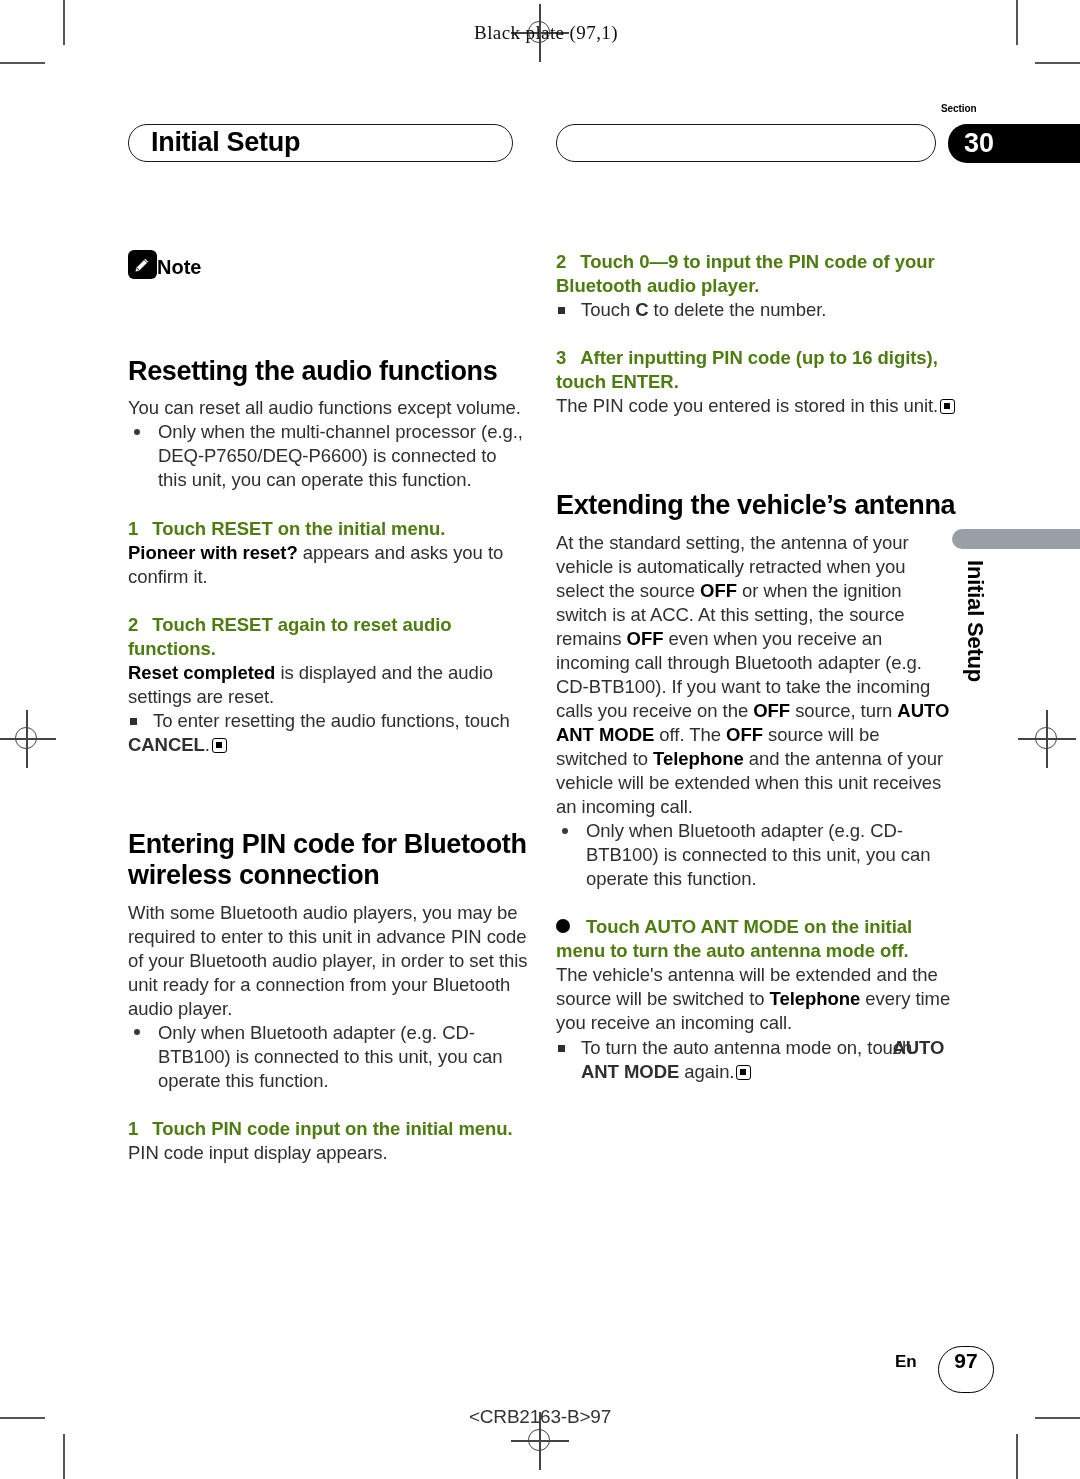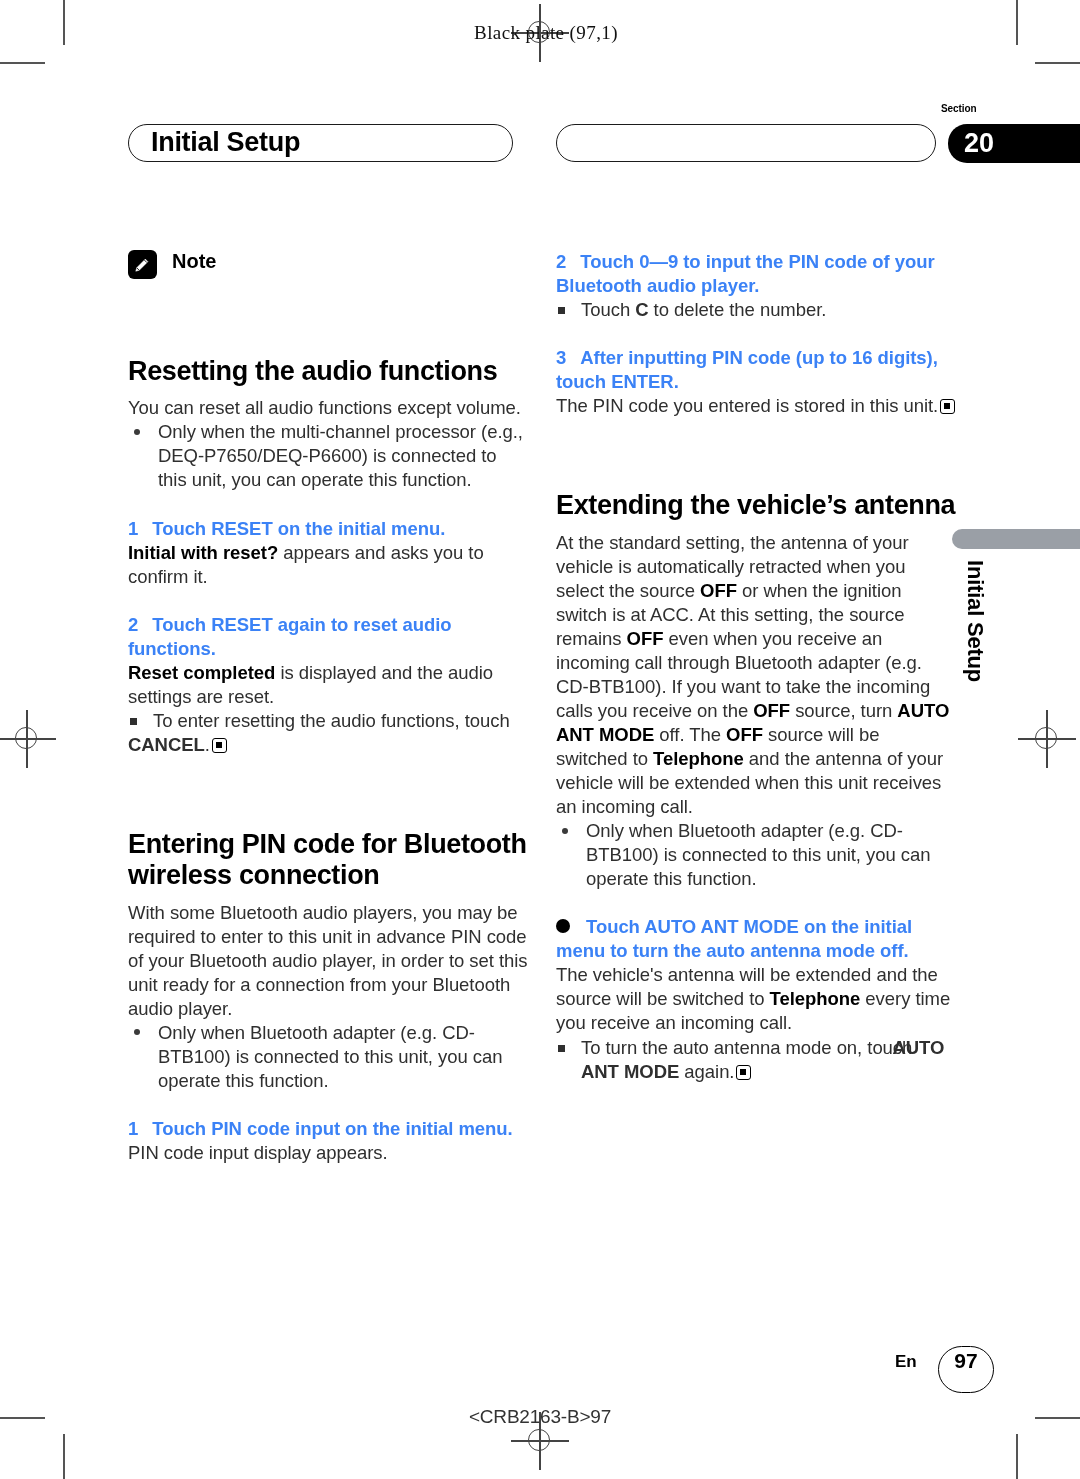--- a/index.html
+++ b/index.html
@@ -353,7 +353,7 @@
 
   <div class="section-label">Section</div>
   <div class="section-badge">
-    <span class="n">20</span>
+    <span class="n">30</span>
   </div>
 
   <div class="side-bar"></div>

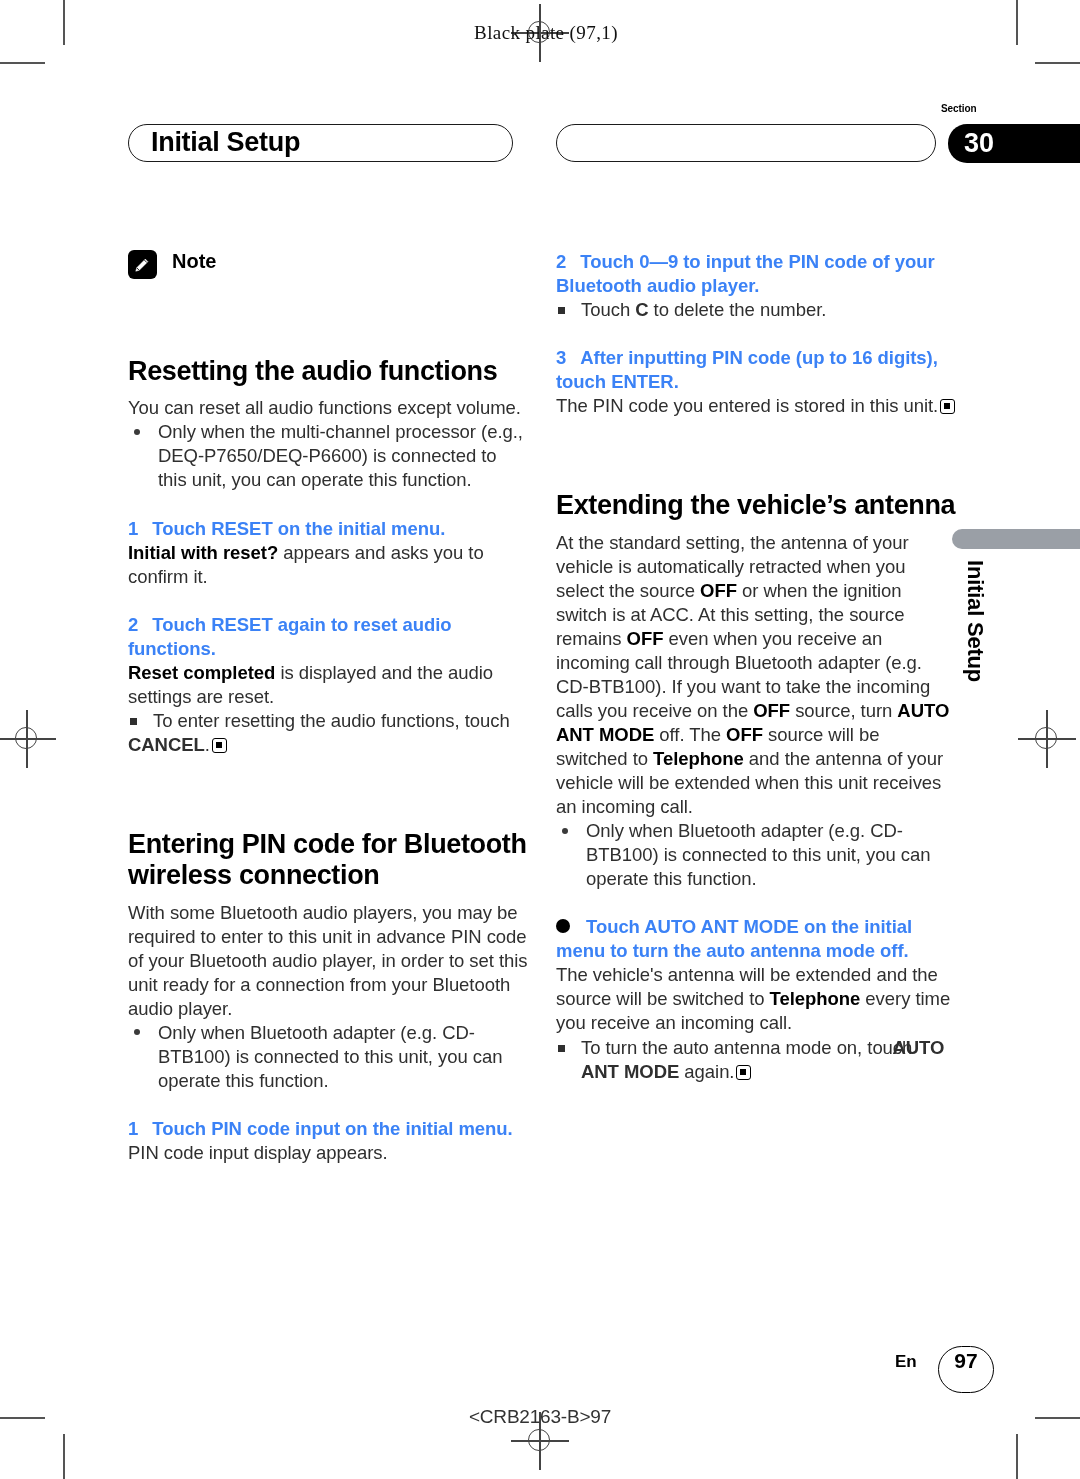--- a/index.html
+++ b/index.html
@@ -258,8 +258,8 @@
   
   .note-head {
     display: flex;
-    align-items: flex-start;
-    gap: 15px;
+    align-items: flex-end;
+    gap: 0;
     margin-bottom: 5px;
   }
   .note-icon {

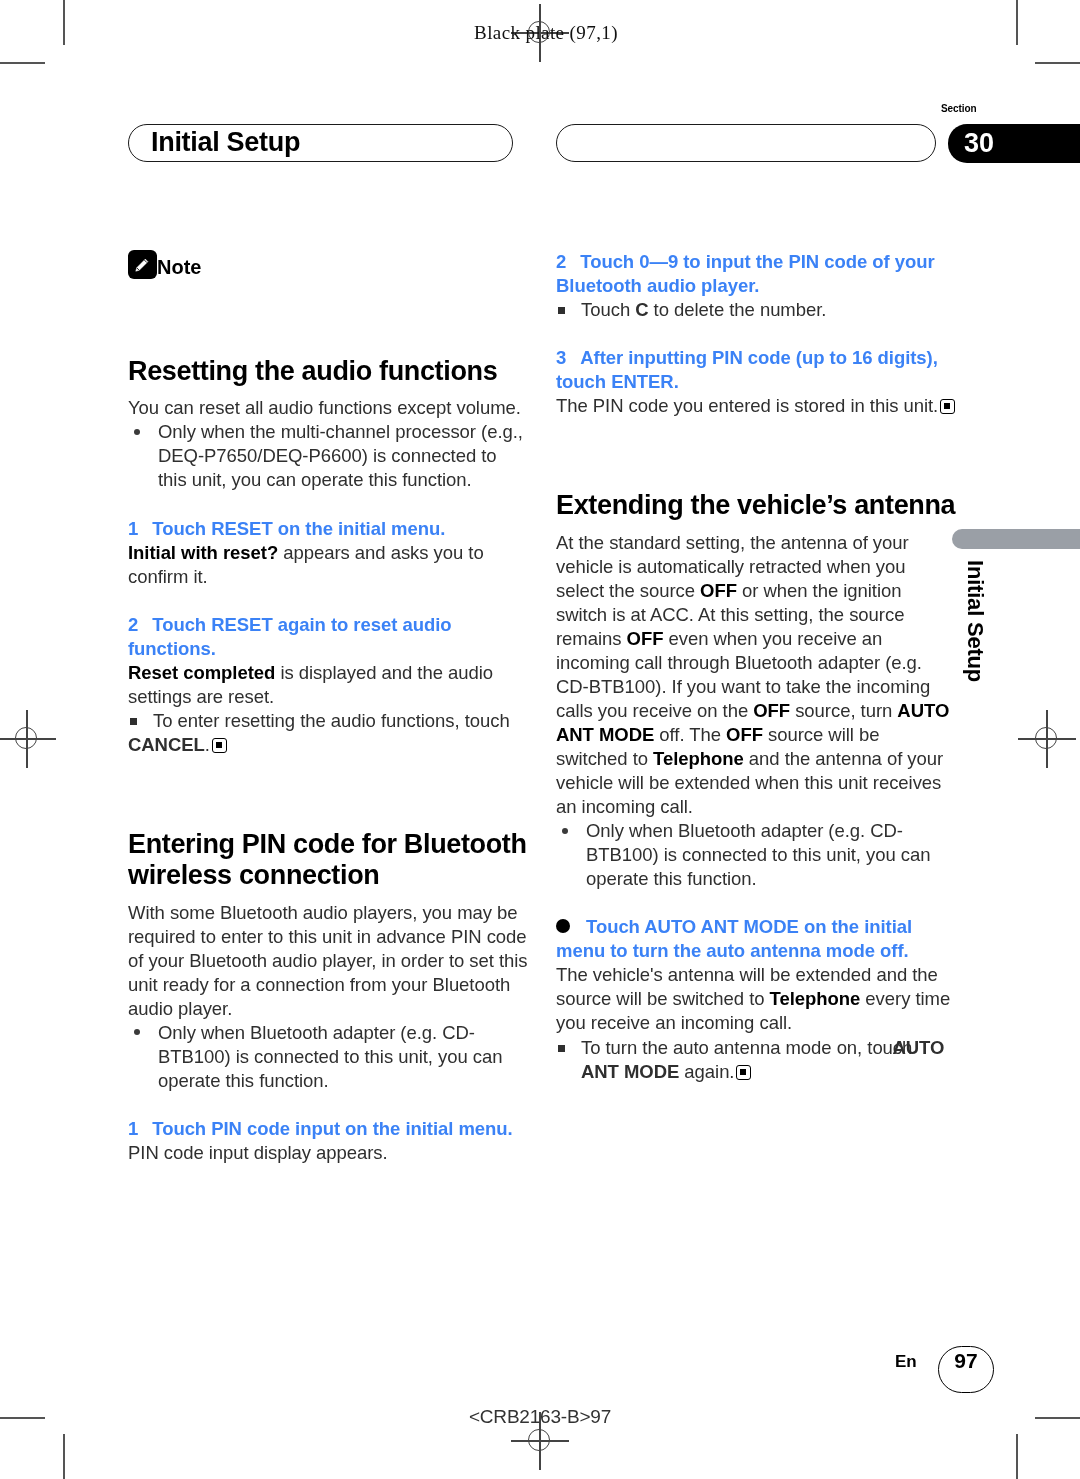--- a/index.html
+++ b/index.html
@@ -174,7 +174,7 @@
     font-size: 18.5px;
     font-weight: bold;
     line-height: 1.3;
-    color: #3b82f6;
+    color: #4d7c0f;
     margin: 0;
     letter-spacing: -0.05px;
   }

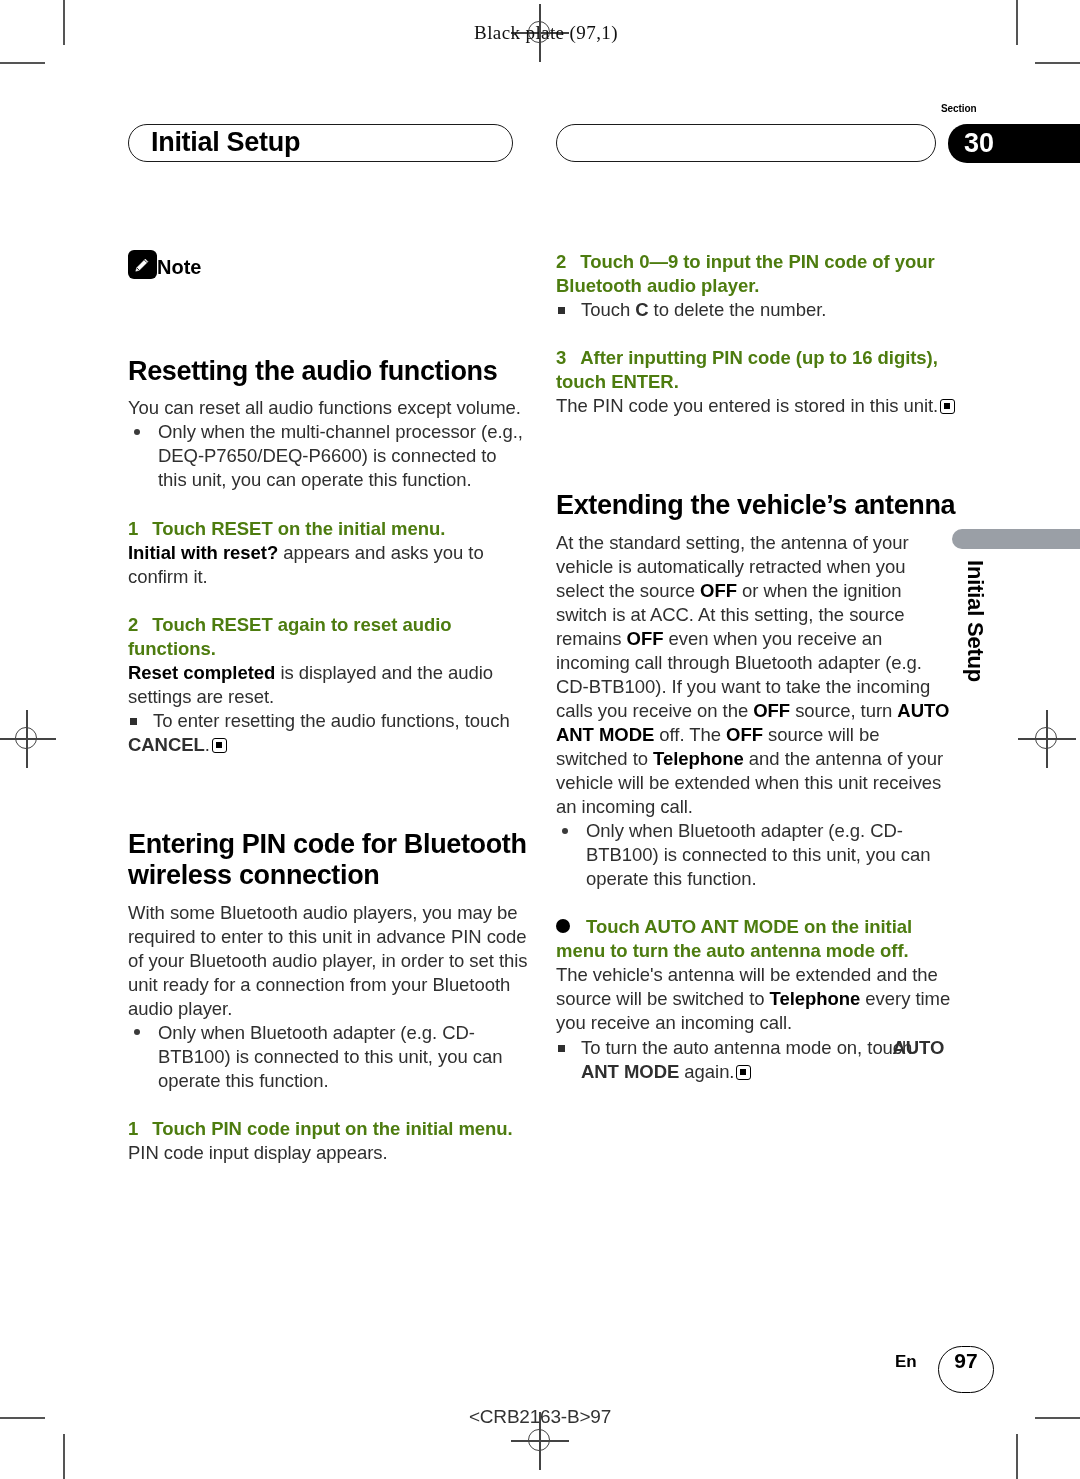--- a/index.html
+++ b/index.html
@@ -381,7 +381,7 @@
     <div class="gap-m"></div>
 
     <p class="step"><span class="num">1</span><span>Touch RESET on the initial menu.</span></p>
-    <p class="body"><b>Initial with reset?</b><span> appears and asks you to confirm it.</span></p>
+    <p class="body"><b>Pioneer with reset?</b><span> appears and asks you to confirm it.</span></p>
 
     <div class="gap-m"></div>
 

